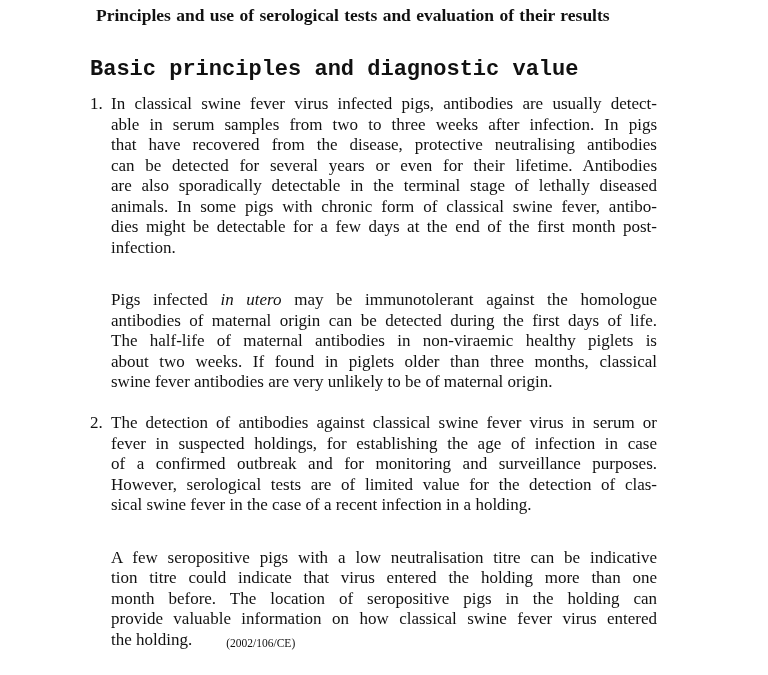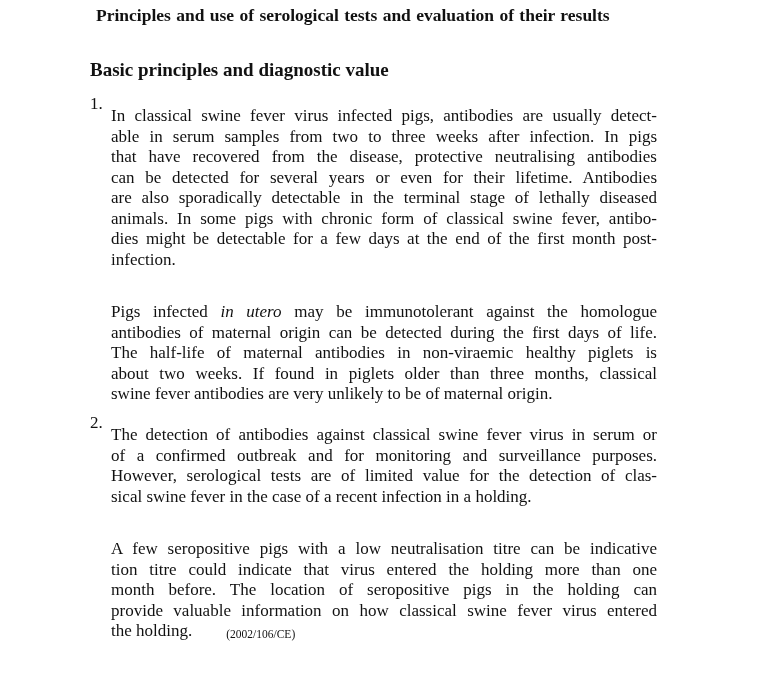--- a/index.html
+++ b/index.html
@@ -30,10 +30,11 @@
       position: absolute;
       left: 90px;
       top: 58px;
-      font-size: 19px;
+      font-size: 22px;
       font-weight: bold;
       line-height: 24px;
       white-space: nowrap;
+      font-family: Liberation Mono, monospace;
     }
     .item {
       position: absolute;

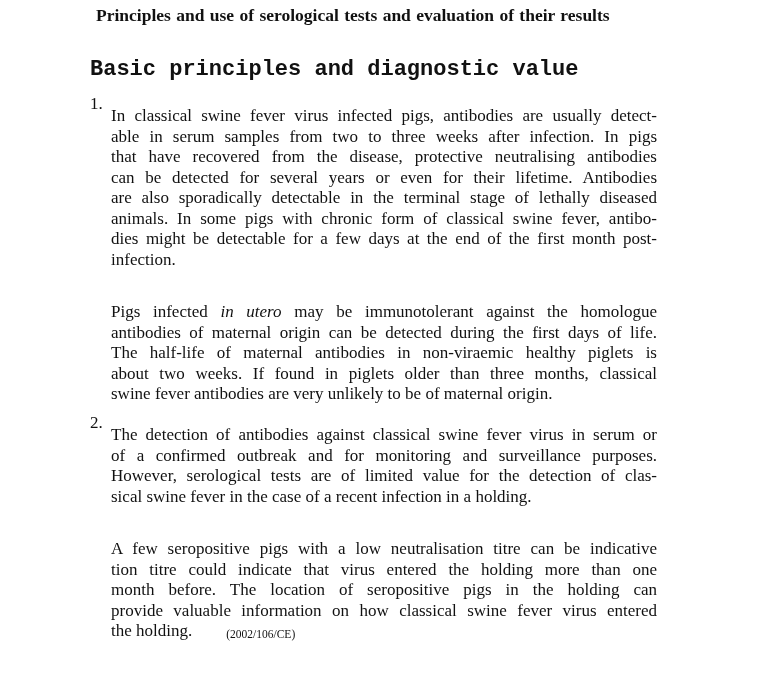--- a/index.html
+++ b/index.html
@@ -54,7 +54,6 @@
       line-height: 20.5px;
       text-align: justify;
       hyphens: manual;
-      margin-top: 12px;
     }
     .para + .para {
       margin-top: 32px;

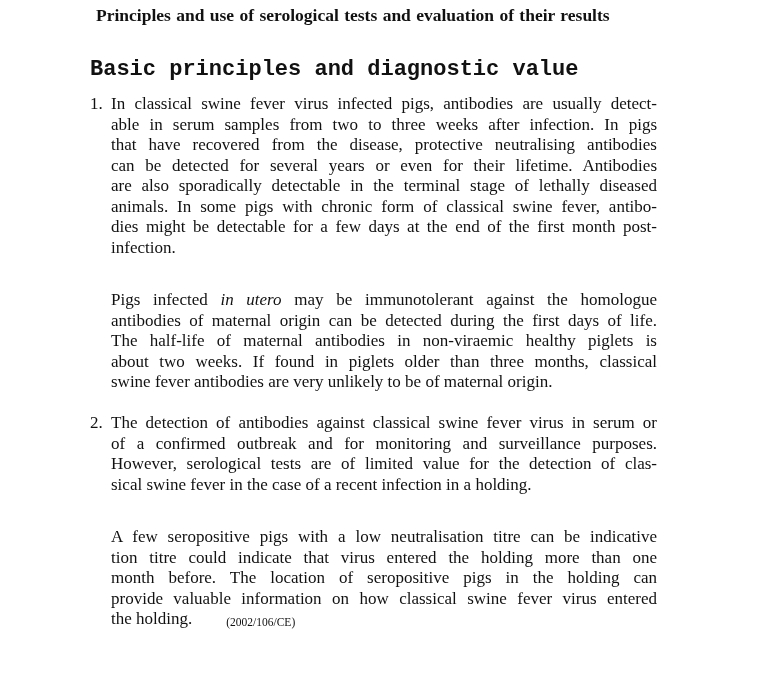--- a/index.html
+++ b/index.html
@@ -110,6 +110,7 @@
   <span class="item-num">2.</span>
   <div class="para">
     <span class="ln">The detection of antibodies against classical swine fever virus in serum or</span>
+    <span class="ln">fever in suspected holdings, for establishing the age of infection in case</span>
     <span class="ln">of a confirmed outbreak and for monitoring and surveillance purposes.</span>
     <span class="ln">However, serological tests are of limited value for the detection of clas-</span>
     <span class="ln end">sical swine fever in the case of a recent infection in a holding.</span>

